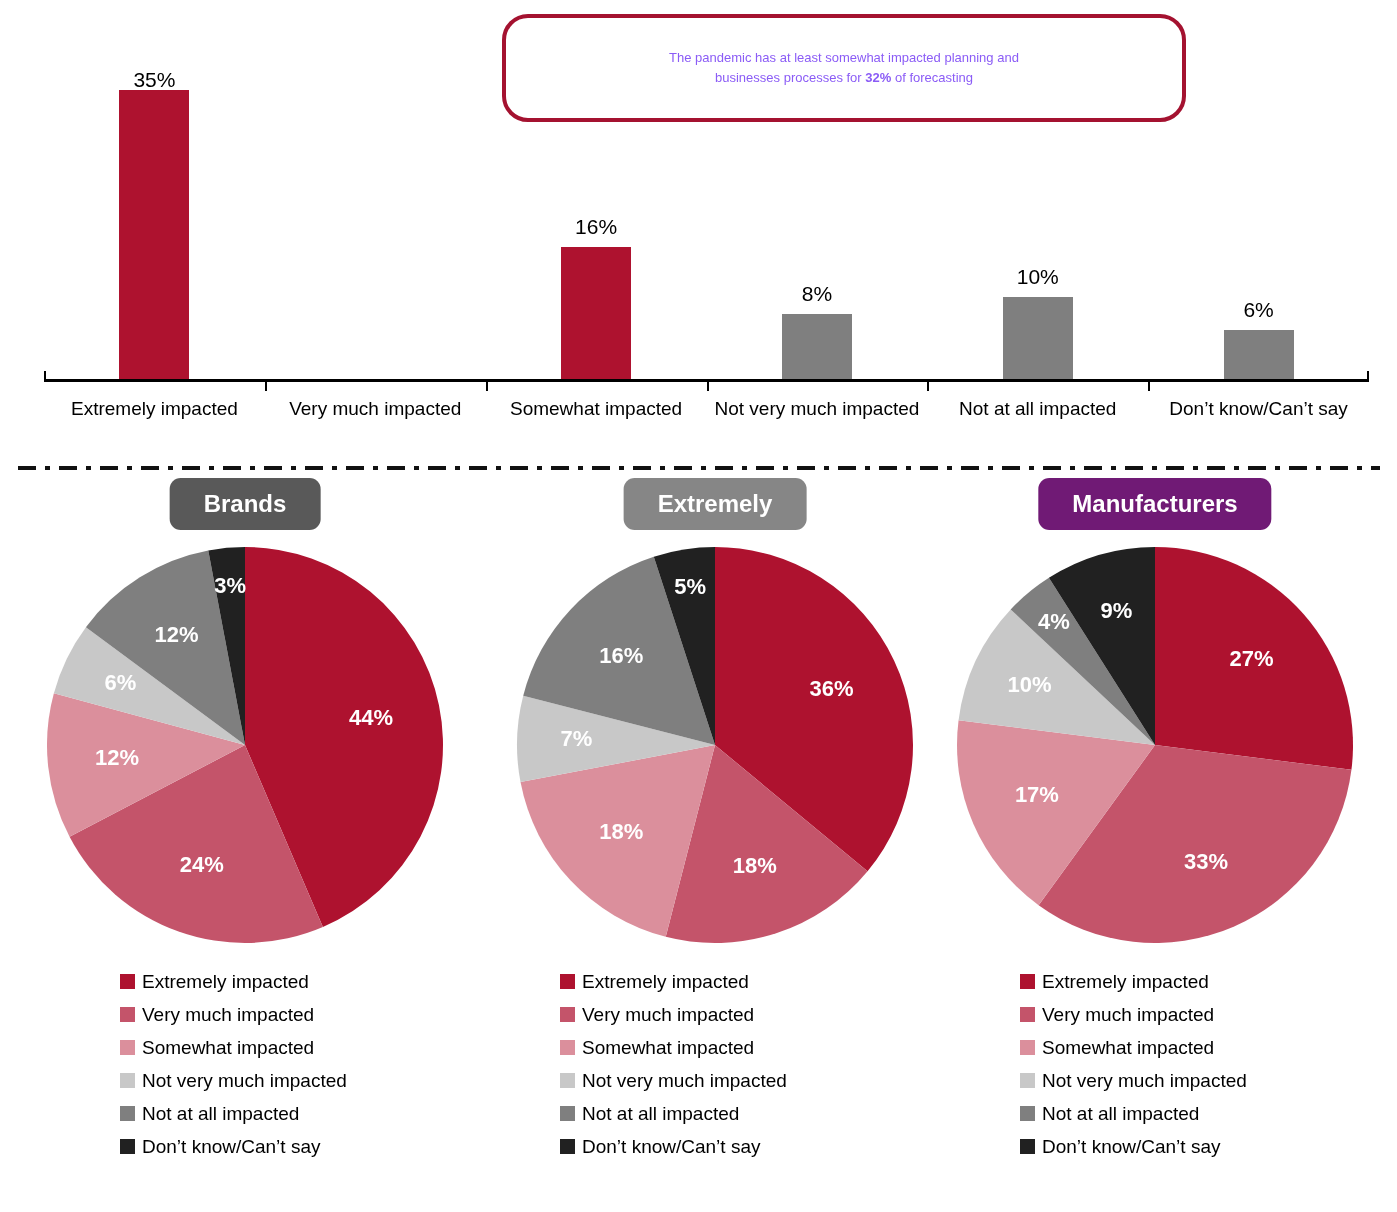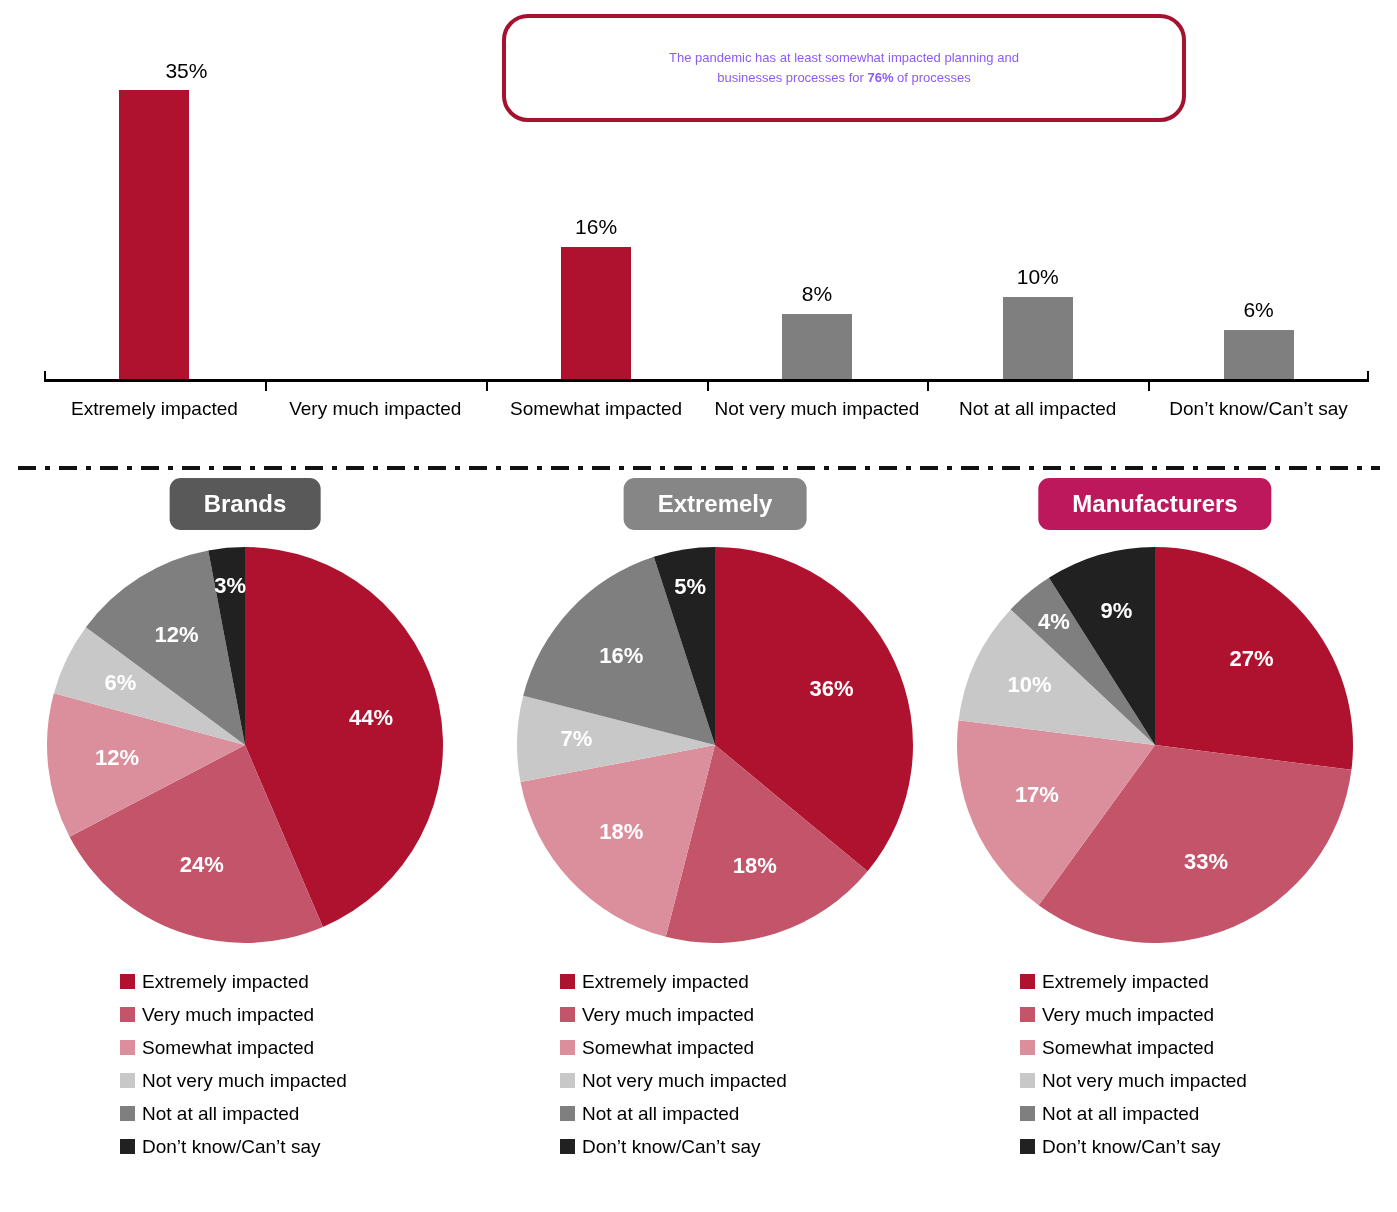--- a/index.html
+++ b/index.html
@@ -202,7 +202,7 @@
   <div class="bar-plot" id="bar-plot">
       <div class="bar-col" style="left: 0px; width: 220.833px;">
         <div class="bar" style="height: 290.244px; background: rgb(174, 18, 47);"></div>
-        <div class="bar-value" style="bottom: 297px; margin-left: 32px;">35%</div>
+        <div class="bar-value" style="bottom: 288px;">35%</div>
       </div>
       <div class="bar-col" style="left: 441.667px; width: 220.833px;">
         <div class="bar" style="height: 132.683px; background: rgb(174, 18, 47);"></div>

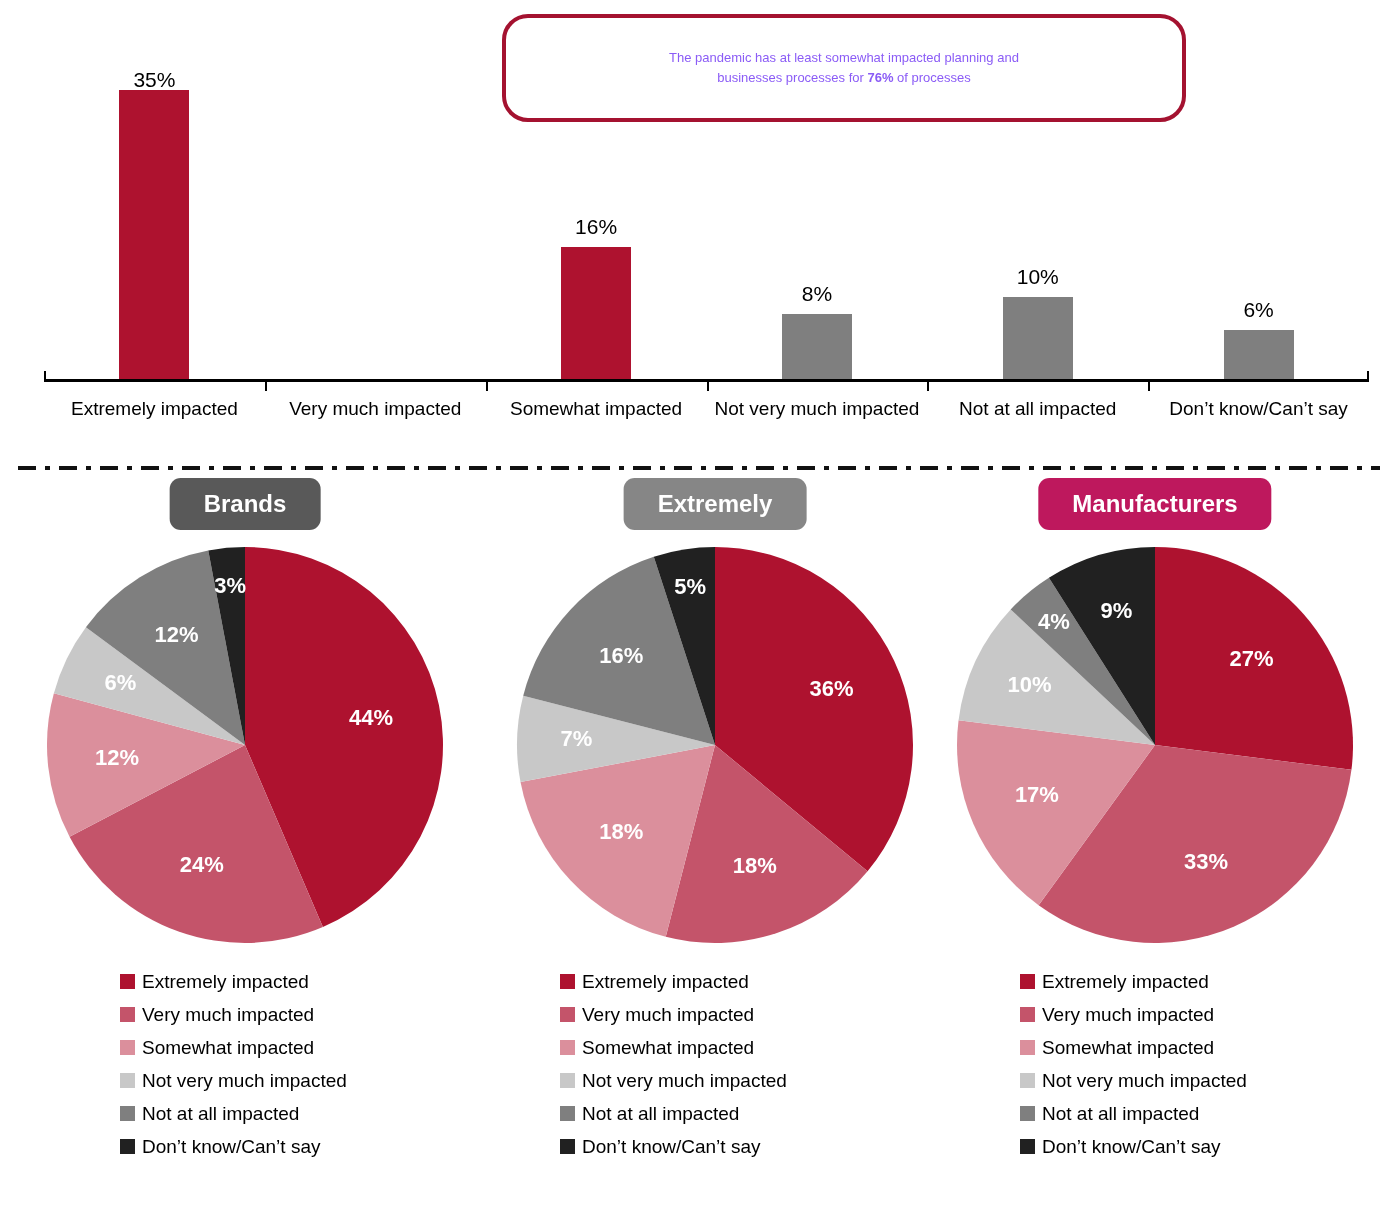--- a/index.html
+++ b/index.html
@@ -194,7 +194,7 @@
 <div class="callout">
   <div class="callout-text">
     <span>The pandemic has at least somewhat impacted planning and</span><br>
-    <span>businesses processes for </span><b>76%</b><span> of processes</span>
+    <span>businesses processes for </span><b>32%</b><span> of processes</span>
   </div>
 </div>
 

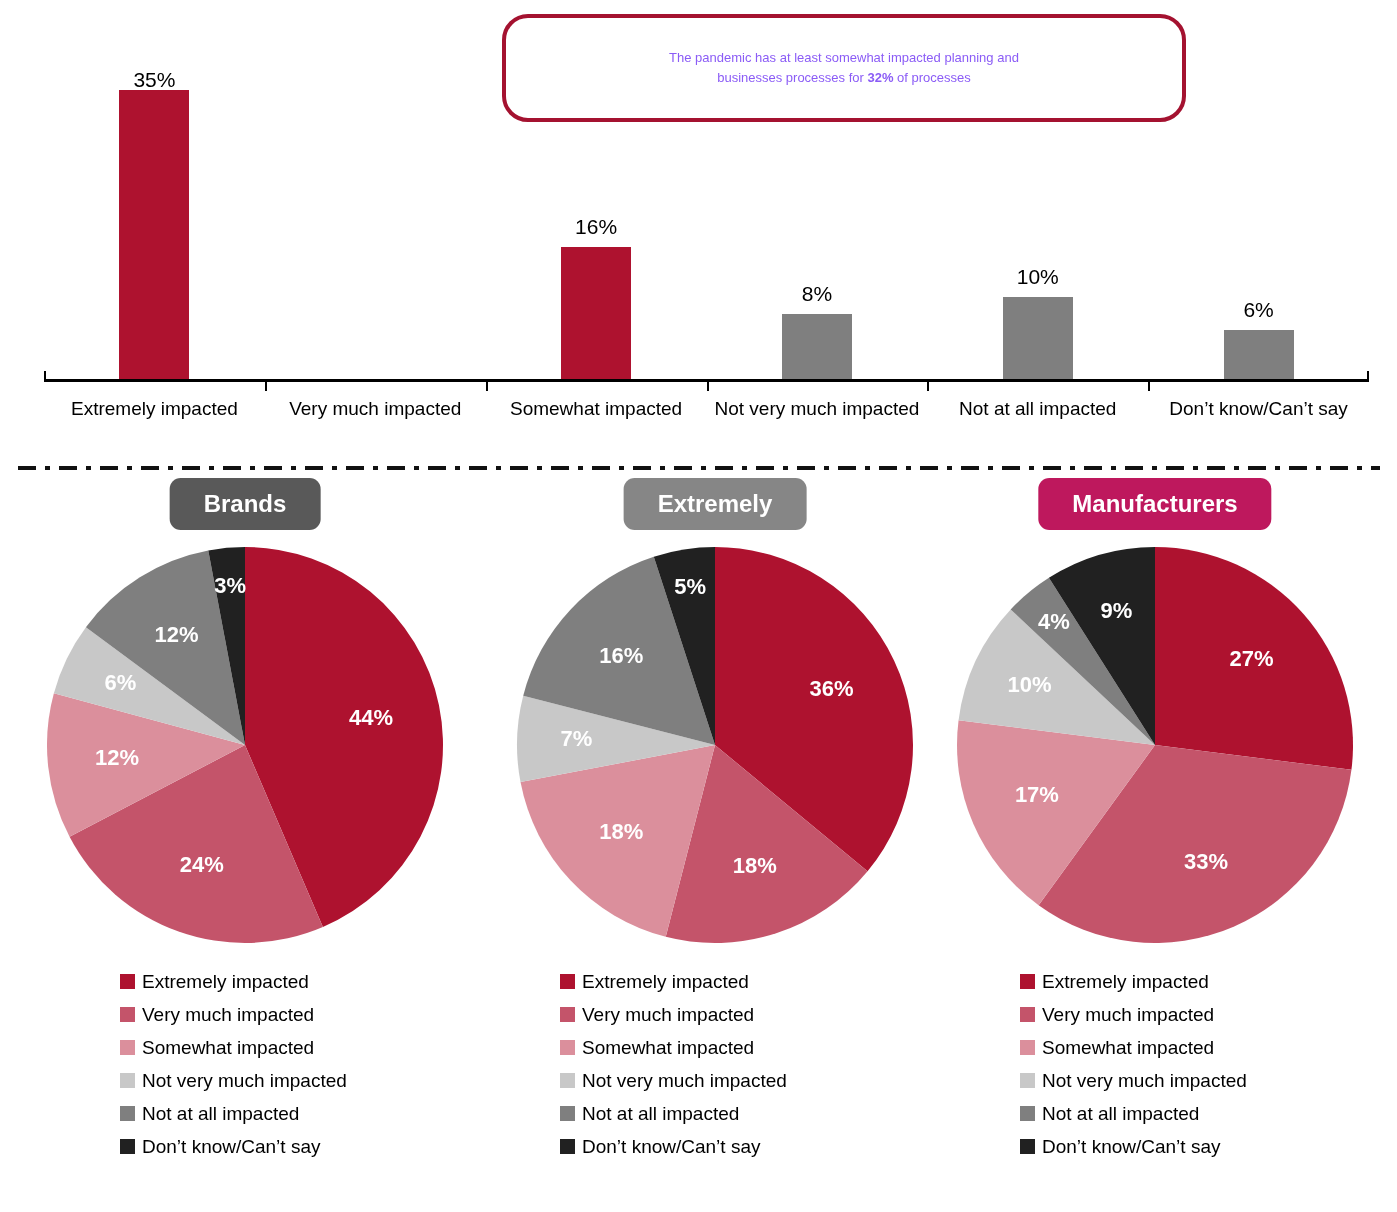--- a/index.html
+++ b/index.html
@@ -194,7 +194,7 @@
 <div class="callout">
   <div class="callout-text">
     <span>The pandemic has at least somewhat impacted planning and</span><br>
-    <span>businesses processes for </span><b>32%</b><span> of processes</span>
+    <span>businesses processes for </span><b>32%</b><span> of forecasting</span>
   </div>
 </div>
 

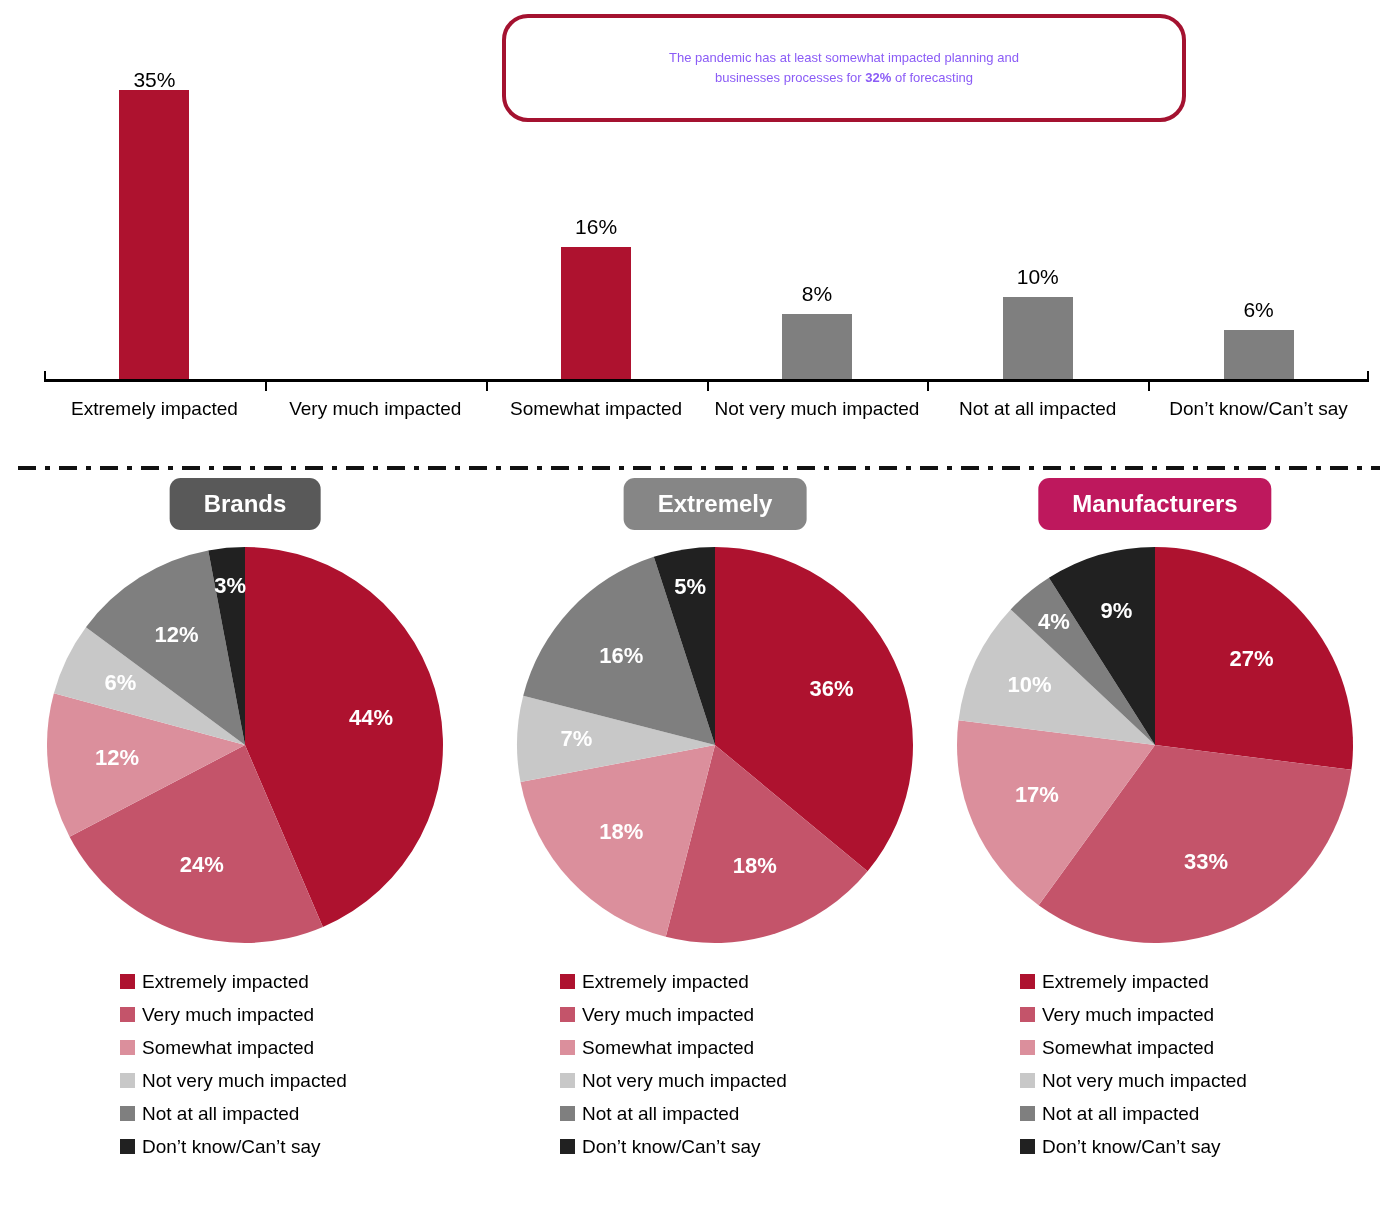--- a/index.html
+++ b/index.html
@@ -335,7 +335,7 @@
       </div>
     </div>
     <div class="panel" style="left: 935px;">
-      <div class="pill" style="background: #be185d;">Manufacturers</div>
+      <div class="pill" style="background: #701a75;">Manufacturers</div>
       <div class="pie-wrap">
         <svg class="pie-svg" width="400" height="400" viewBox="0 0 400 400">
           <path d="M 200 200 L 200.00 2.00 A 198 198 0 0 1 396.44 224.82 Z" fill="#AE122F"></path>

